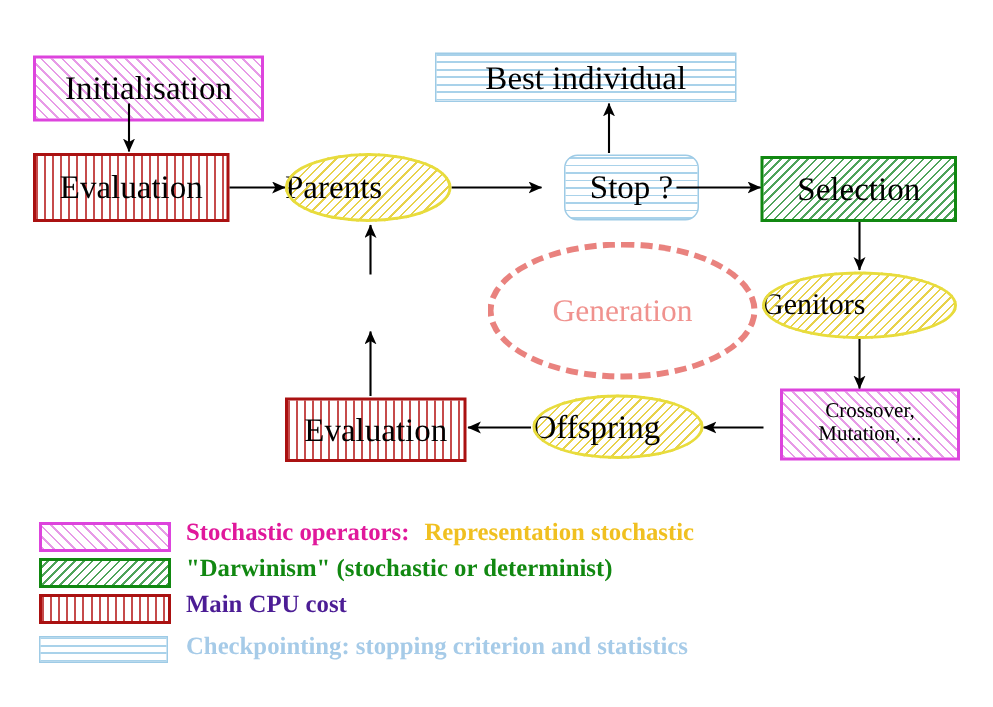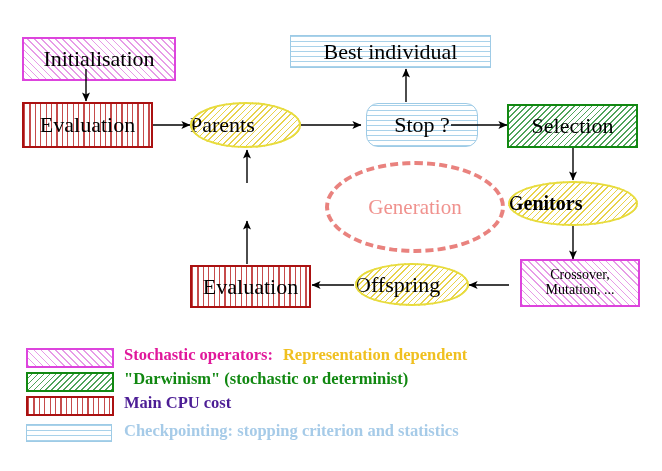--- a/index.html
+++ b/index.html
@@ -128,7 +128,7 @@
     <span>Best individual</span>
   </div>
 
-  <div class="node pat-blue rounded t-big" style="left:366px;top:103px;width:112px;height:44px;border-radius:12px;">
+  <div class="node pat-blue rounded t-big" style="left:376px;top:103px;width:90px;height:44px;">
     <span>Stop ?</span>
   </div>
 

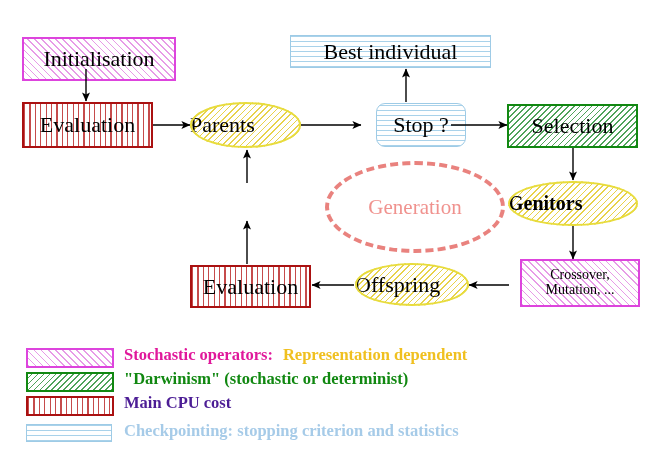--- a/index.html
+++ b/index.html
@@ -136,7 +136,7 @@
     <span>Selection</span>
   </div>
 
-  <div class="ellipse pat-yellow t-mid" style="left:508px;top:181px;width:130px;height:45px;font-weight:bold;">
+  <div class="ellipse pat-yellow t-mid" style="left:508px;top:181px;width:130px;height:45px;">
     <div class="ellipse-ring"></div>
     <span>Genitors</span>
   </div>

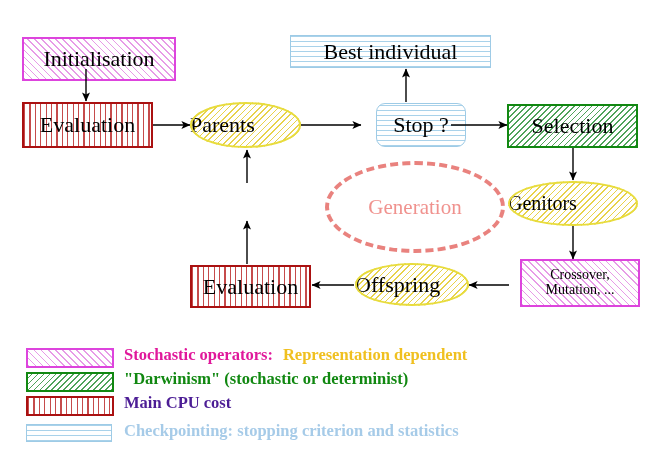--- a/index.html
+++ b/index.html
@@ -165,7 +165,7 @@
     <div class="legend-row" style="top:8px;">
       <div class="legend-swatch pat-magenta"></div>
       <div class="legend-text" style="color:#E0189B;">
-        <span>Stochastic operators:</span><span class="accent" style="color:#F0C020;">Representation dependent</span>
+        <span>Stochastic operators:</span><span class="accent" style="color:#F0C020;">Representation stochastic</span>
       </div>
     </div>
 

